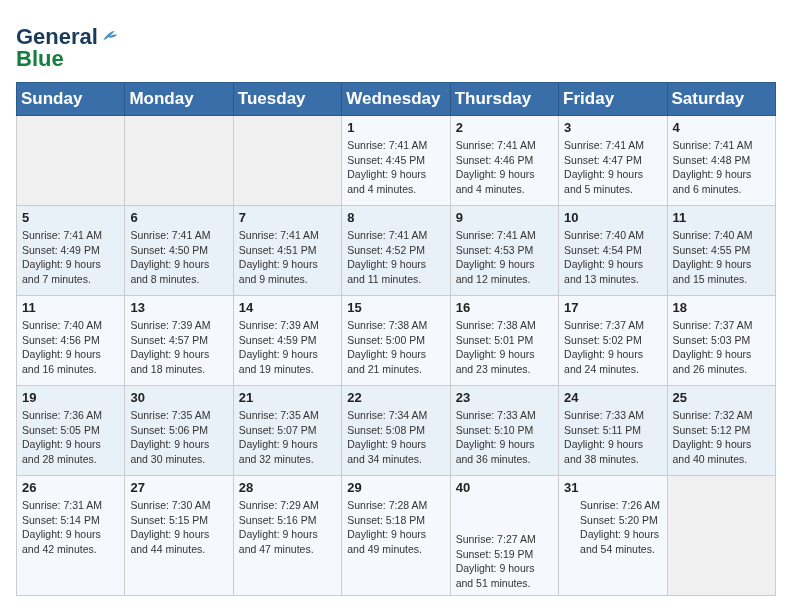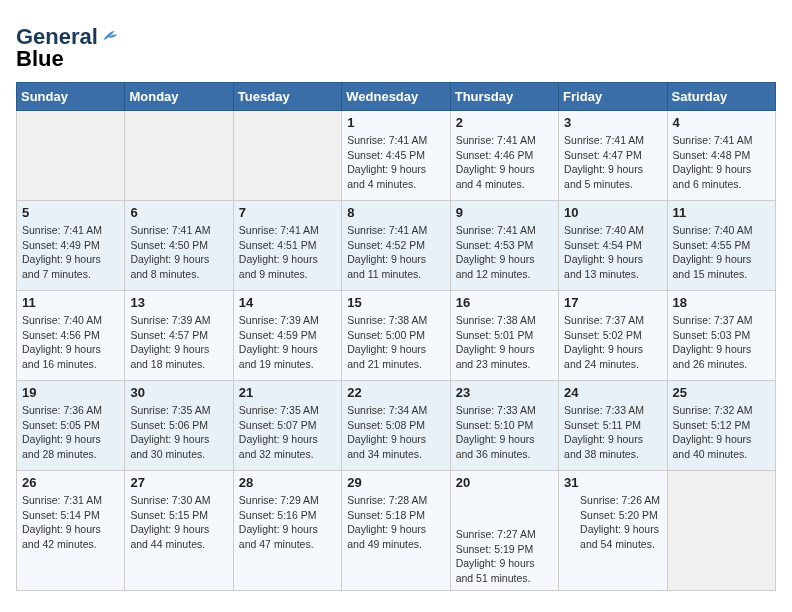--- a/index.html
+++ b/index.html
@@ -96,7 +96,7 @@
           <path d="M5 18 Q12 6 22 4 Q18 10 14 12 Q20 9 26 10 Q20 16 12 14 Q10 18 5 18Z" fill="#4a90c4"></path>
         </svg>
       </div>
-      <div class="logo-text" style="color:#000000;">Blue</div>
+      <div class="logo-text" style="color:#15803d;">Blue</div>
     </div>
   </div>
   <div class="title-block">

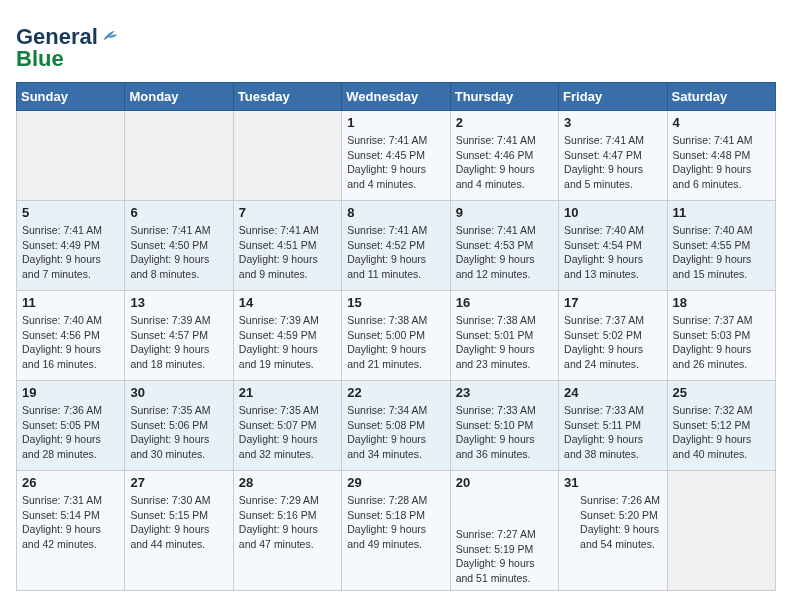--- a/index.html
+++ b/index.html
@@ -51,7 +51,7 @@
     thead tr th {
       background: #3a6ea8;
       color: #fff;
-      font-size: 13px;
+      font-size: 17px;
       padding: 6px 4px;
       text-align: left;
       border: 1px solid #2a5a8a;

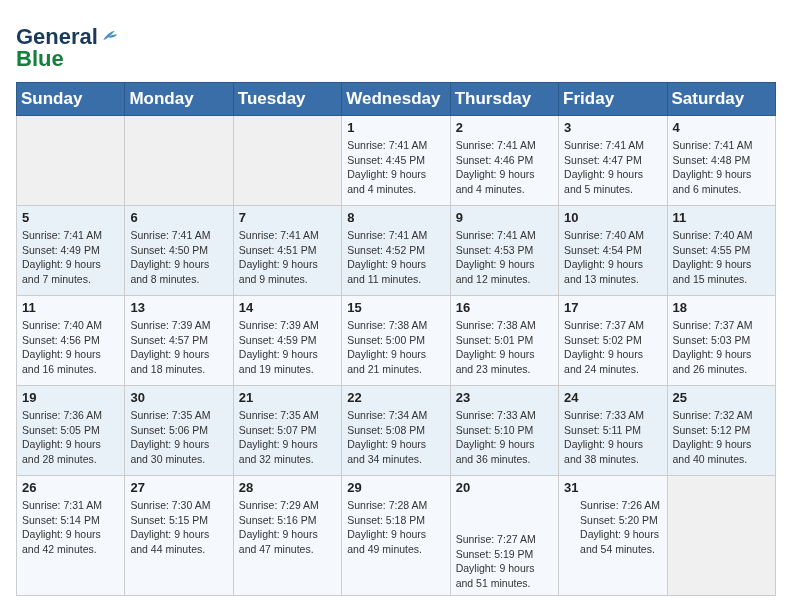--- a/index.html
+++ b/index.html
@@ -334,7 +334,7 @@
 and 49 minutes.</div>
         </td>
         <td>
-          <div class="day-num">20</div>
+          <div class="day-num">40</div>
           <div class="day-detail" style="white-space: pre-line; margin-top: 37px;">Sunrise: 7:27 AM
 Sunset: 5:19 PM
 Daylight: 9 hours

